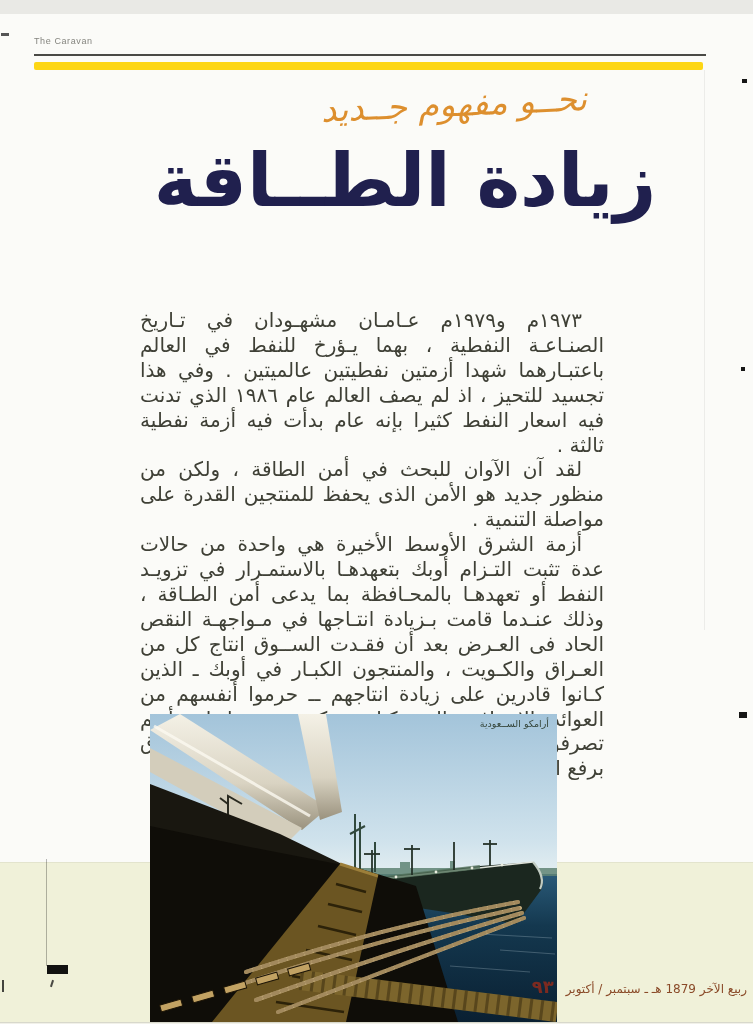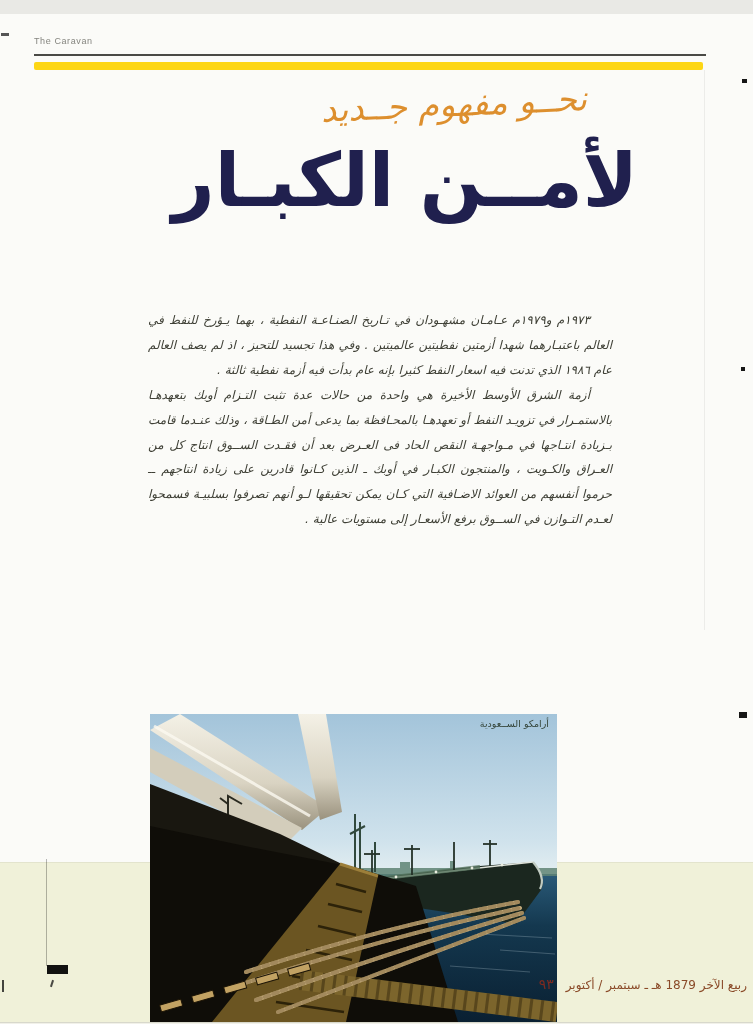--- a/index.html
+++ b/index.html
@@ -75,7 +75,7 @@
   <div class="accent-bar"></div>
 
   <div class="kicker">نحــو مفهوم جــديد</div>
-  <div class="title">لأمــن الكبـار</div>
+  <div class="title">زيادة الطــاقة</div>
 
   <div class="body-col">
     <p>١٩٧٣م و١٩٧٩م عـامـان مشهـودان في تـاريخ الصنـاعـة النفطية ، بهما يـؤرخ للنفط في العالم باعتبـارهما شهدا أزمتين نفطيتين عالميتين . وفي هذا تجسيد للتحيز ، اذ لم يصف العالم عام ١٩٨٦ الذي تدنت فيه اسعار النفط كثيرا بإنه عام بدأت فيه أزمة نفطية ثالثة .</p>

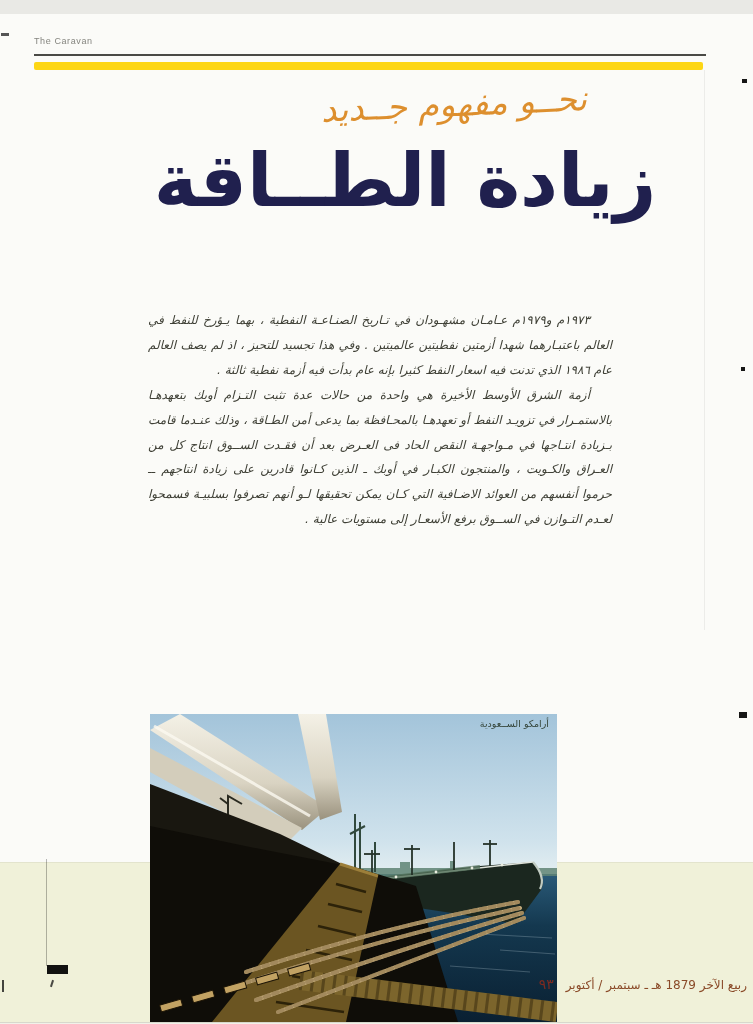--- a/index.html
+++ b/index.html
@@ -39,8 +39,8 @@
   .byline{position:absolute;left:150px;top:256px;width:500px;text-align:center;direction:rtl;
     font-size:13px;color:var(--byline-blue);}
   
-  .body-col{position:absolute;left:148px;top:294px;width:464px;direction:rtl;
-    text-align:justify;font-size:12px;line-height:24.9px;color:var(--body-ink);font-style:italic;}
+  .body-col{position:absolute;left:140px;top:294px;width:464px;direction:rtl;
+    text-align:justify;font-size:20px;line-height:24.9px;color:var(--body-ink);}
   .body-col p{margin:0;text-indent:22px;}
   
   .photo{position:absolute;left:150px;top:700px;width:407px;height:244px;background:#ef4444;}

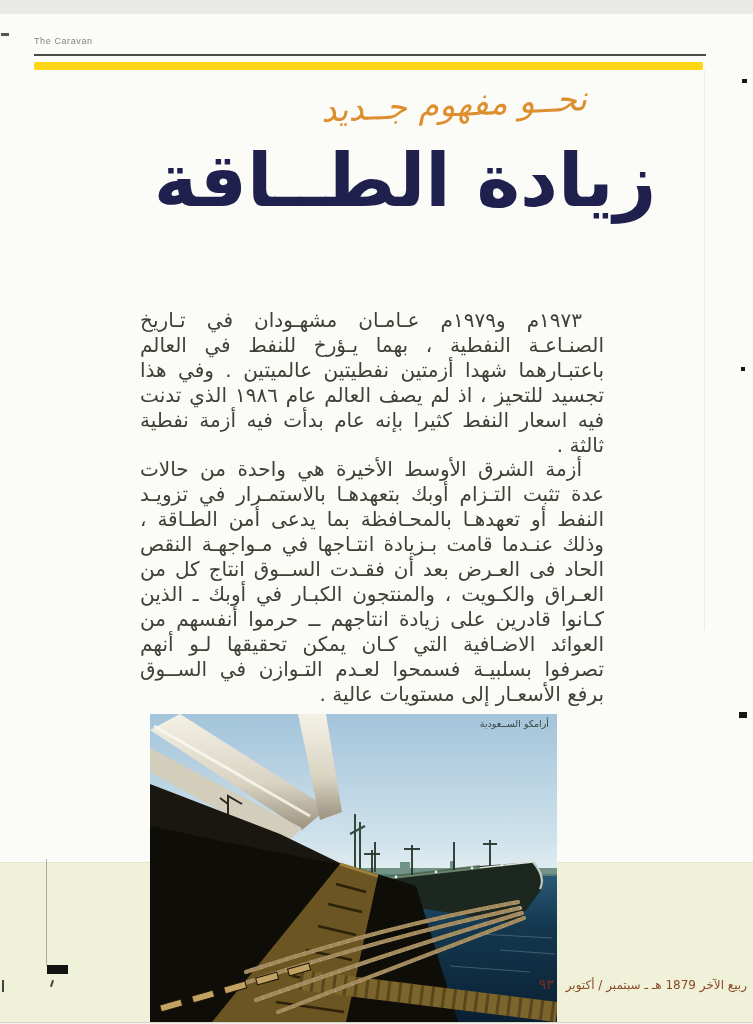--- a/index.html
+++ b/index.html
@@ -79,6 +79,7 @@
 
   <div class="body-col">
     <p>١٩٧٣م و١٩٧٩م عـامـان مشهـودان في تـاريخ الصنـاعـة النفطية ، بهما يـؤرخ للنفط في العالم باعتبـارهما شهدا أزمتين نفطيتين عالميتين . وفي هذا تجسيد للتحيز ، اذ لم يصف العالم عام ١٩٨٦ الذي تدنت فيه اسعار النفط كثيرا بإنه عام بدأت فيه أزمة نفطية ثالثة .</p>
+    <p>لقد آن الآوان للبحث في أمن الطاقة ، ولكن من منظور جديد هو الأمن الذى يحفظ للمنتجين القدرة على مواصلة التنمية .</p>
     <p>أزمة الشرق الأوسط الأخيرة هي واحدة من حالات عدة تثبت التـزام أوبك بتعهدهـا بالاستمـرار في تزويـد النفط أو تعهدهـا بالمحـافظة بما يدعى أمن الطـاقة ، وذلك عنـدما قامت بـزيادة انتـاجها في مـواجهـة النقص الحاد فى العـرض بعد أن فقـدت الســوق انتاج كل من العـراق والكـويت ، والمنتجون الكبـار في أوبك ـ الذين كـانوا قادرين على زيادة انتاجهم ــ حرموا أنفسهم من العوائد الاضـافية التي كـان يمكن تحقيقها لـو أنهم تصرفوا بسلبيـة فسمحوا لعـدم التـوازن في الســوق برفع الأسعـار إلى مستويات عالية .</p>
   </div>
 

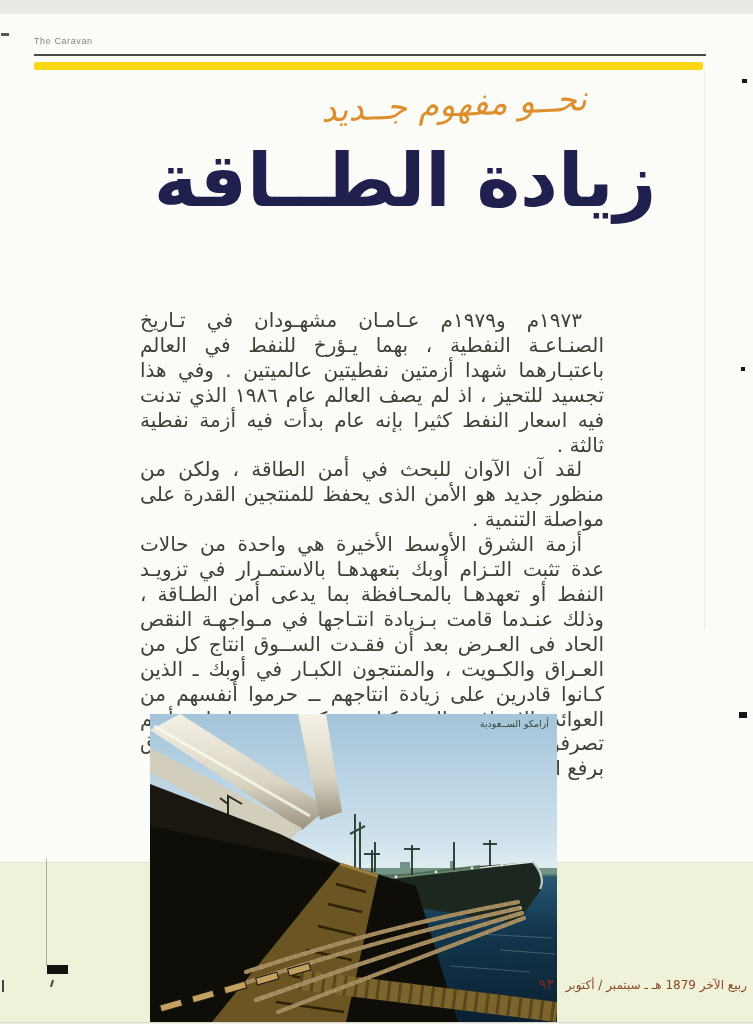--- a/index.html
+++ b/index.html
@@ -50,7 +50,7 @@
   
   .footer{position:absolute;right:6px;top:962px;direction:rtl;white-space:nowrap;
     font-size:12px;color:var(--footer-brown);}
-  .footer .pn{color:var(--pagenum-red);font-weight:normal;margin-right:8px;font-size:14px;}
+  .footer .pn{color:var(--pagenum-red);font-weight:bold;margin-right:8px;font-size:18px;}
   
   .mark{position:absolute;background:#161616;}
   .m-topleft{left:1px;top:19px;width:8px;height:3px;background:#555;}

